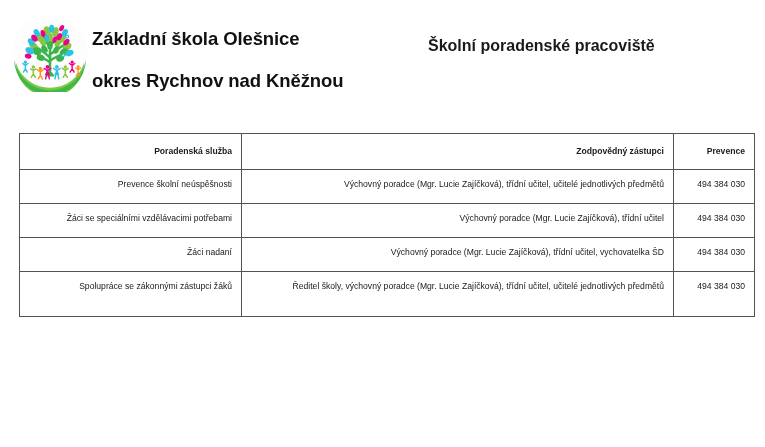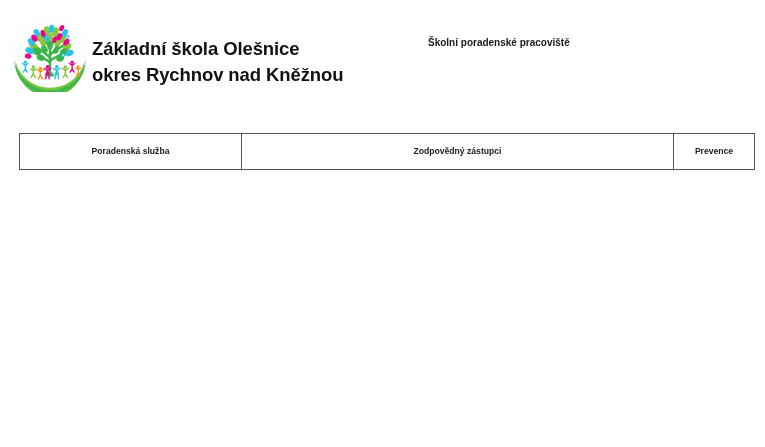--- a/index.html
+++ b/index.html
@@ -38,7 +38,7 @@
   .school-name {
     position: absolute;
     left: 92px;
-    top: 36px;
+    top: 26px;
     width: 320px;
     font-size: 18.5px;
     font-weight: bold;

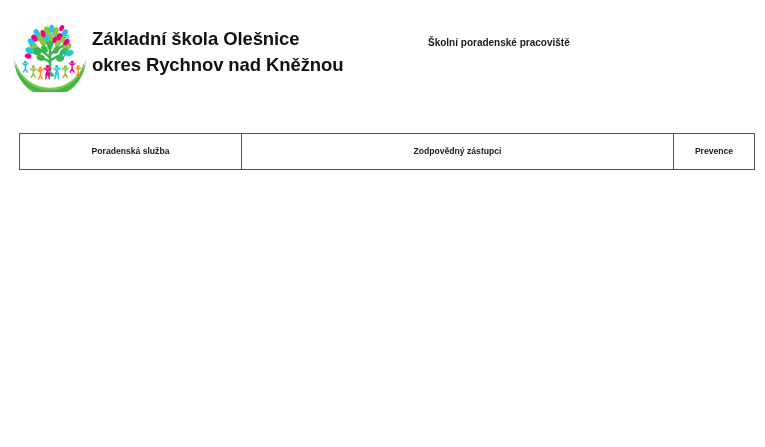--- a/index.html
+++ b/index.html
@@ -52,7 +52,7 @@
     position: absolute;
     left: 428px;
     top: 37px;
-    font-size: 10px;
+    font-size: 16px;
     font-weight: bold;
     color: #1a1a1a;
     white-space: nowrap;

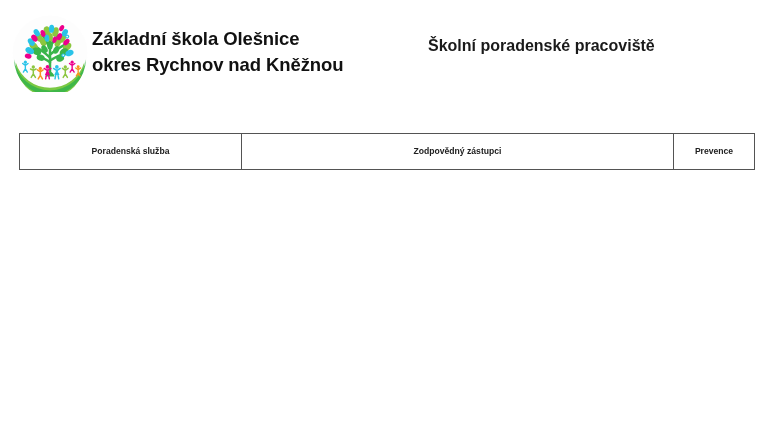--- a/index.html
+++ b/index.html
@@ -46,7 +46,7 @@
     letter-spacing: -0.1px;
     color: #111111;
   }
-  .school-name .line2 { display: block; }
+  .school-name .line2 { display: block; margin-top: 16px; }
 
   .dept-title {
     position: absolute;

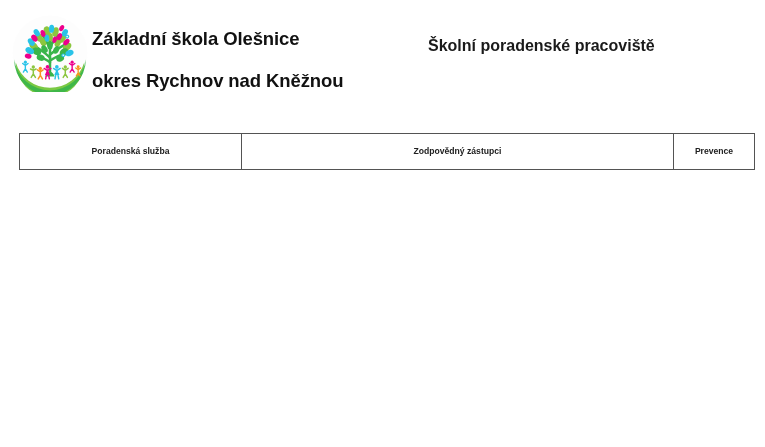--- a/index.html
+++ b/index.html
@@ -76,7 +76,7 @@
     border: 1px solid #535353;
     padding: 8px 9px 8px 9px;
     vertical-align: top;
-    text-align: center;
+    text-align: right;
     line-height: 13px;
     color: #202020;
   }

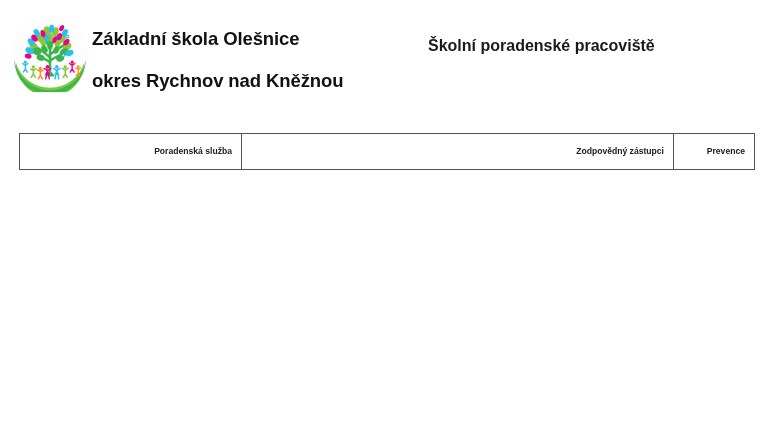--- a/index.html
+++ b/index.html
@@ -236,6 +236,11 @@
       </tr>
     </thead>
     <tbody>
+      <tr>
+        <td>Prevence školní neúspěšnosti</td>
+        <td>Výchovný poradce (Mgr. Lucie Zajíčková), třídní učitel, učitelé jednotlivých předmětů</td>
+        <td>494 384 030</td>
+      </tr>
     </tbody>
   </table>
 </div>

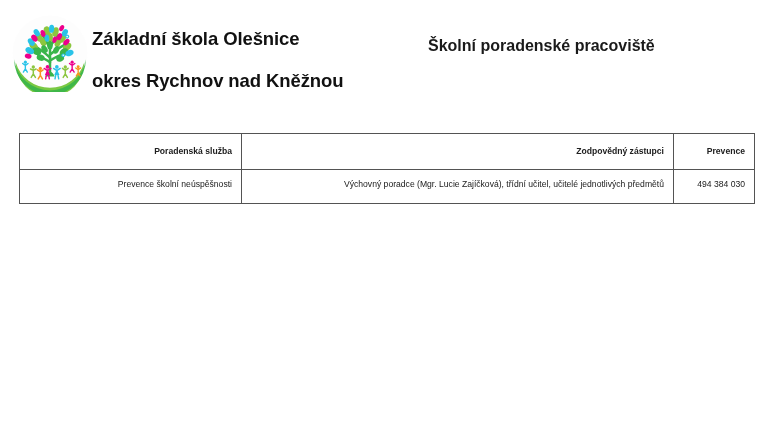--- a/index.html
+++ b/index.html
@@ -241,6 +241,11 @@
         <td>Výchovný poradce (Mgr. Lucie Zajíčková), třídní učitel, učitelé jednotlivých předmětů</td>
         <td>494 384 030</td>
       </tr>
+      <tr>
+        <td>Žáci se speciálními vzdělávacimi potřebami</td>
+        <td>Výchovný poradce (Mgr. Lucie Zajíčková), třídní učitel</td>
+        <td>494 384 030</td>
+      </tr>
     </tbody>
   </table>
 </div>

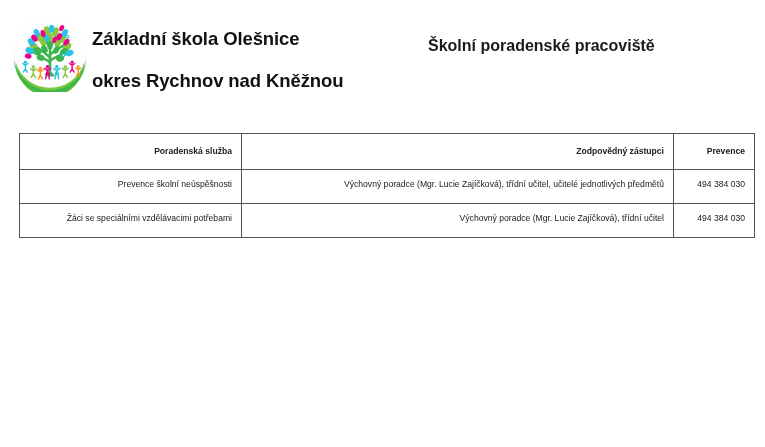--- a/index.html
+++ b/index.html
@@ -246,6 +246,11 @@
         <td>Výchovný poradce (Mgr. Lucie Zajíčková), třídní učitel</td>
         <td>494 384 030</td>
       </tr>
+      <tr>
+        <td>Žáci nadaní</td>
+        <td>Výchovný poradce (Mgr. Lucie Zajíčková), třídní učitel, vychovatelka ŠD</td>
+        <td>494 384 030</td>
+      </tr>
     </tbody>
   </table>
 </div>

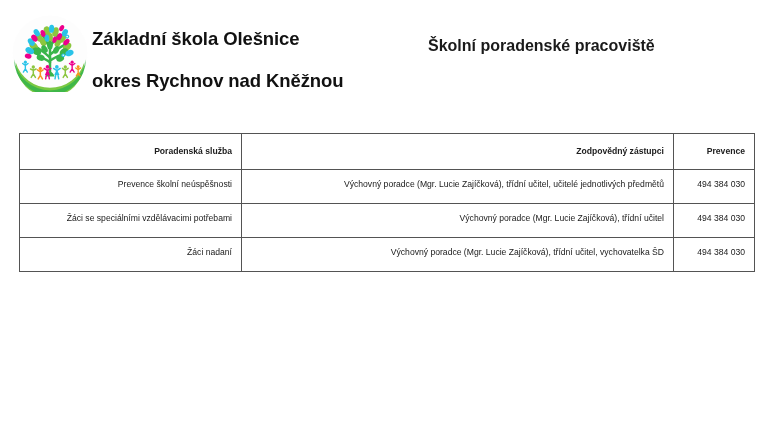--- a/index.html
+++ b/index.html
@@ -251,6 +251,11 @@
         <td>Výchovný poradce (Mgr. Lucie Zajíčková), třídní učitel, vychovatelka ŠD</td>
         <td>494 384 030</td>
       </tr>
+      <tr>
+        <td class="tall">Spolupráce se zákonnými zástupci žáků</td>
+        <td class="tall">Ředitel školy, výchovný poradce (Mgr. Lucie Zajíčková), třídní učitel, učitelé jednotlivých předmětů</td>
+        <td class="tall">494 384 030</td>
+      </tr>
     </tbody>
   </table>
 </div>

